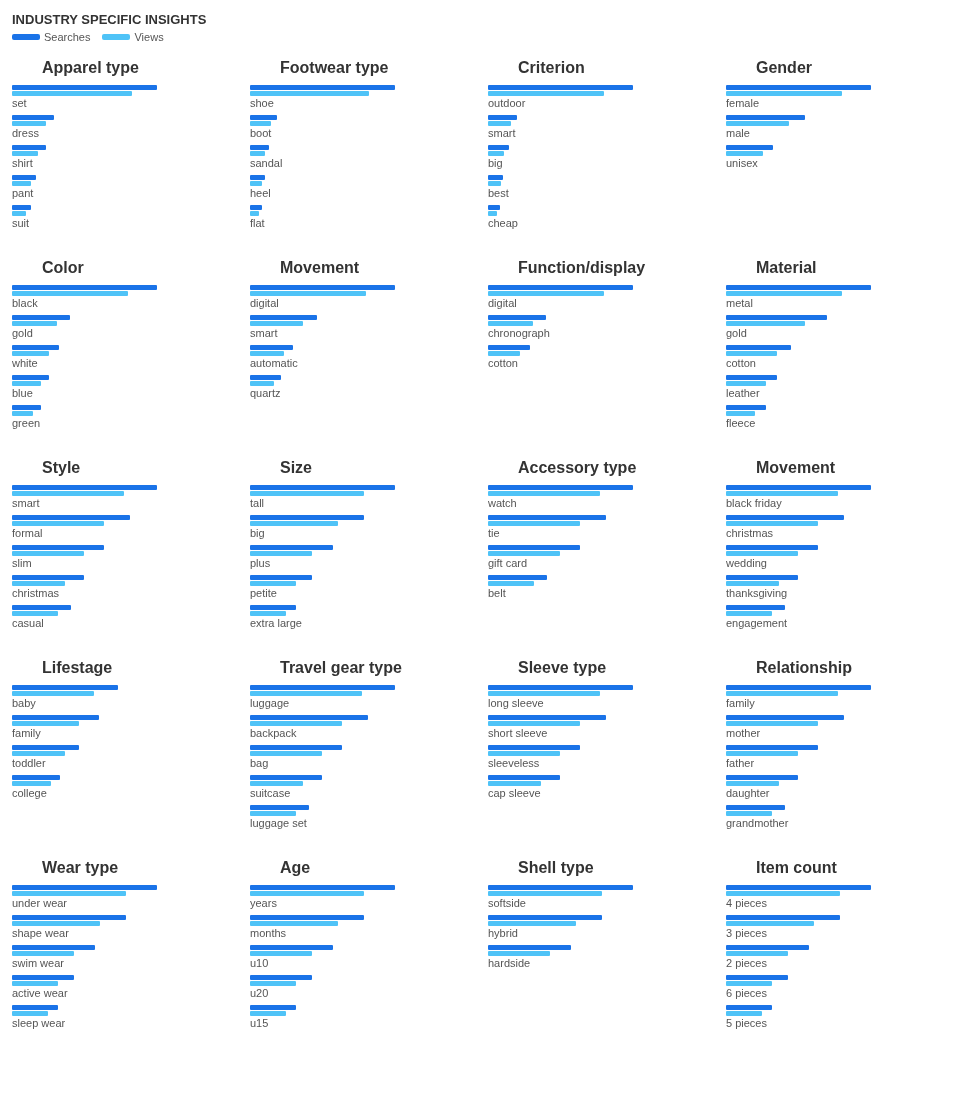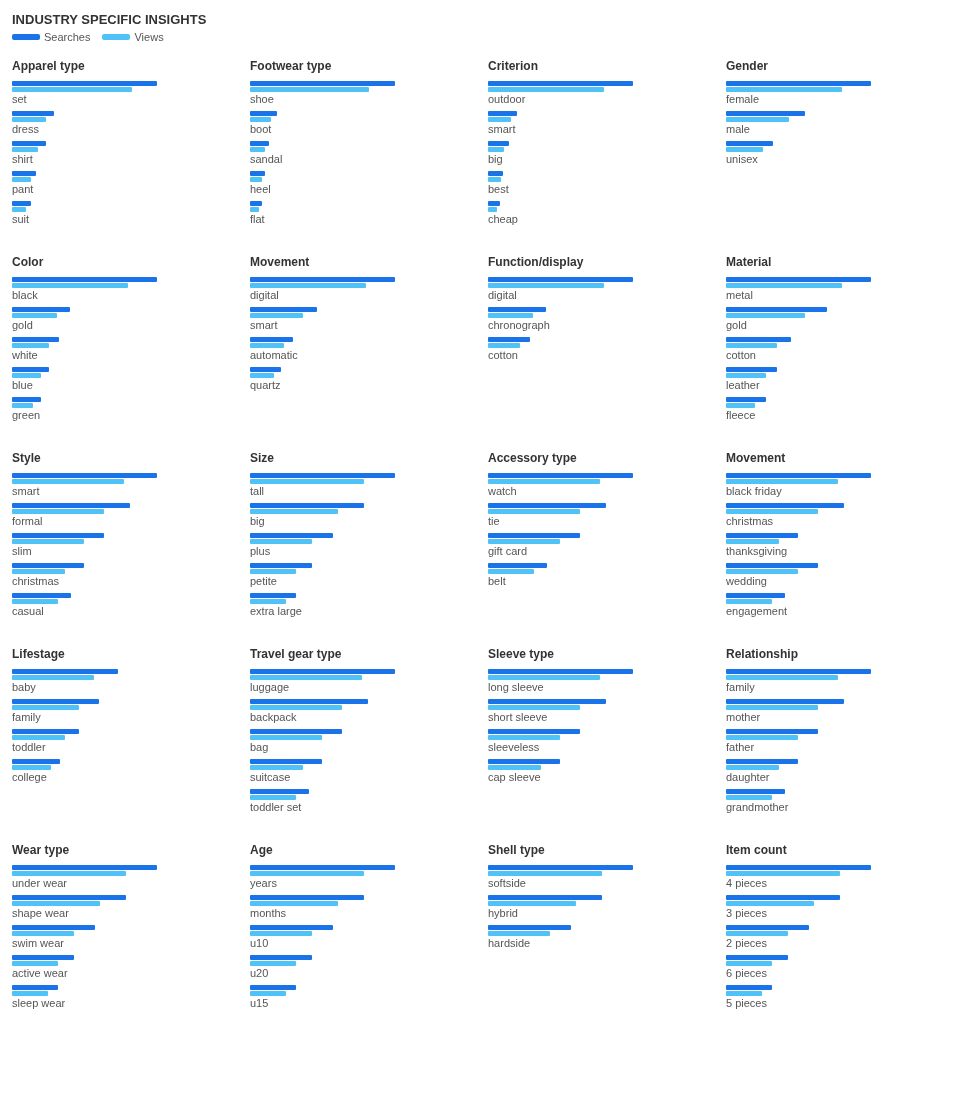--- a/index.html
+++ b/index.html
@@ -50,10 +50,11 @@
     }
 
     .section-title {
-      font-size: 12px;
+      font-size: 16px;
       font-weight: bold;
       color: #333;
       margin-bottom: 8px;
+      margin-left: 30px;
     }
 
     .bar-row {

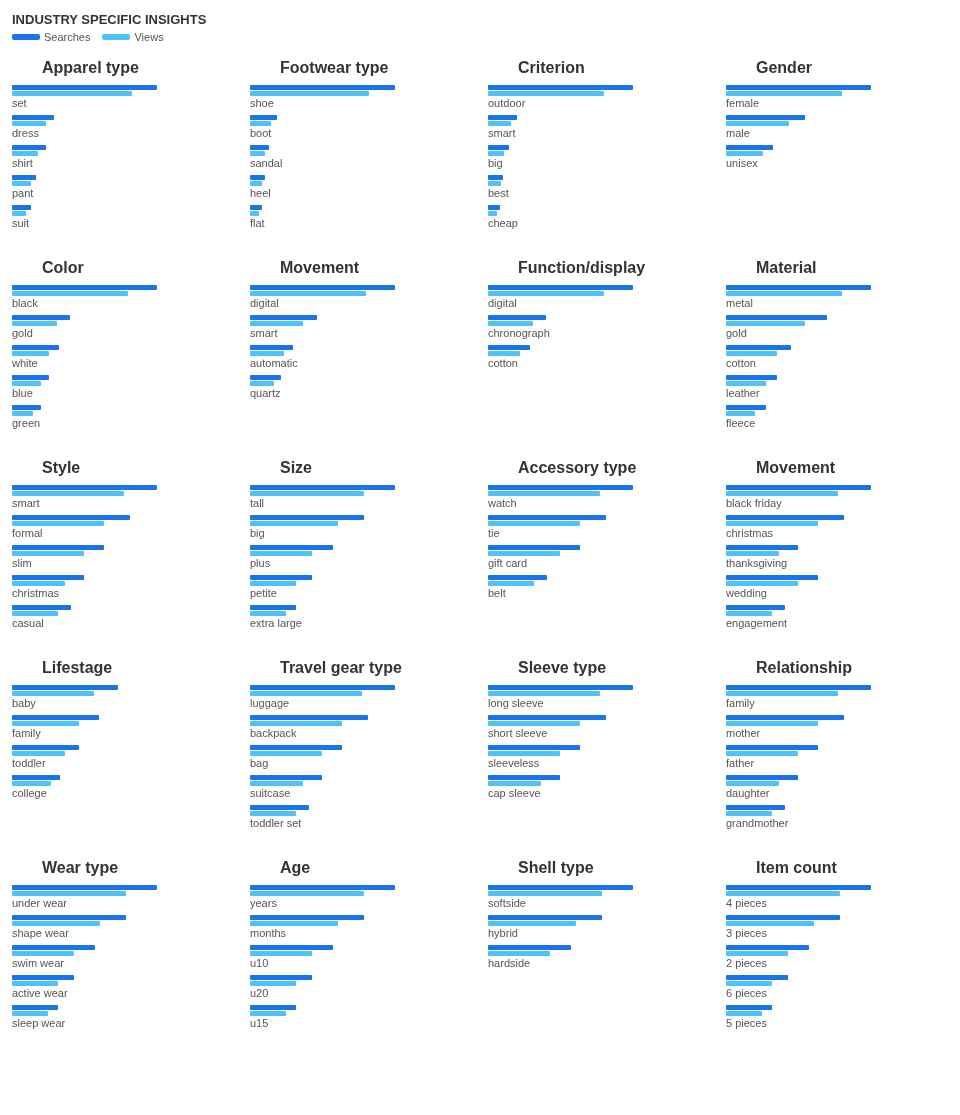--- a/index.html
+++ b/index.html
@@ -493,6 +493,13 @@
       </div>
       <div class="bar-row">
         <div class="bar-group">
+          <div class="bar bar-search" style="width: 92px;"></div>
+          <div class="bar bar-view" style="width: 72px;"></div>
+        </div>
+        <div class="bar-label">wedding</div>
+      </div>
+      <div class="bar-row">
+        <div class="bar-group">
           <div class="bar bar-search" style="width: 72px;"></div>
           <div class="bar bar-view" style="width: 53px;"></div>
         </div>
@@ -500,147 +507,140 @@
       </div>
       <div class="bar-row">
         <div class="bar-group">
+          <div class="bar bar-search" style="width: 59px;"></div>
+          <div class="bar bar-view" style="width: 46px;"></div>
+        </div>
+        <div class="bar-label">engagement</div>
+      </div>
+    </div>
+    <div class="section">
+      <div class="section-title">Lifestage</div>
+      <div class="bar-row">
+        <div class="bar-group">
+          <div class="bar bar-search" style="width: 106px;"></div>
+          <div class="bar bar-view" style="width: 82px;"></div>
+        </div>
+        <div class="bar-label">baby</div>
+      </div>
+      <div class="bar-row">
+        <div class="bar-group">
+          <div class="bar bar-search" style="width: 87px;"></div>
+          <div class="bar bar-view" style="width: 67px;"></div>
+        </div>
+        <div class="bar-label">family</div>
+      </div>
+      <div class="bar-row">
+        <div class="bar-group">
+          <div class="bar bar-search" style="width: 67px;"></div>
+          <div class="bar bar-view" style="width: 53px;"></div>
+        </div>
+        <div class="bar-label">toddler</div>
+      </div>
+      <div class="bar-row">
+        <div class="bar-group">
+          <div class="bar bar-search" style="width: 48px;"></div>
+          <div class="bar bar-view" style="width: 39px;"></div>
+        </div>
+        <div class="bar-label">college</div>
+      </div>
+    </div>
+    <div class="section">
+      <div class="section-title">Travel gear type</div>
+      <div class="bar-row">
+        <div class="bar-group">
+          <div class="bar bar-search" style="width: 145px;"></div>
+          <div class="bar bar-view" style="width: 112px;"></div>
+        </div>
+        <div class="bar-label">luggage</div>
+      </div>
+      <div class="bar-row">
+        <div class="bar-group">
+          <div class="bar bar-search" style="width: 118px;"></div>
+          <div class="bar bar-view" style="width: 92px;"></div>
+        </div>
+        <div class="bar-label">backpack</div>
+      </div>
+      <div class="bar-row">
+        <div class="bar-group">
           <div class="bar bar-search" style="width: 92px;"></div>
           <div class="bar bar-view" style="width: 72px;"></div>
         </div>
-        <div class="bar-label">wedding</div>
+        <div class="bar-label">bag</div>
+      </div>
+      <div class="bar-row">
+        <div class="bar-group">
+          <div class="bar bar-search" style="width: 72px;"></div>
+          <div class="bar bar-view" style="width: 53px;"></div>
+        </div>
+        <div class="bar-label">suitcase</div>
       </div>
       <div class="bar-row">
         <div class="bar-group">
           <div class="bar bar-search" style="width: 59px;"></div>
           <div class="bar bar-view" style="width: 46px;"></div>
         </div>
-        <div class="bar-label">engagement</div>
-      </div>
-    </div>
-    <div class="section">
-      <div class="section-title">Lifestage</div>
-      <div class="bar-row">
-        <div class="bar-group">
-          <div class="bar bar-search" style="width: 106px;"></div>
-          <div class="bar bar-view" style="width: 82px;"></div>
-        </div>
-        <div class="bar-label">baby</div>
-      </div>
-      <div class="bar-row">
-        <div class="bar-group">
-          <div class="bar bar-search" style="width: 87px;"></div>
-          <div class="bar bar-view" style="width: 67px;"></div>
-        </div>
-        <div class="bar-label">family</div>
-      </div>
-      <div class="bar-row">
-        <div class="bar-group">
-          <div class="bar bar-search" style="width: 67px;"></div>
-          <div class="bar bar-view" style="width: 53px;"></div>
-        </div>
-        <div class="bar-label">toddler</div>
-      </div>
-      <div class="bar-row">
-        <div class="bar-group">
-          <div class="bar bar-search" style="width: 48px;"></div>
-          <div class="bar bar-view" style="width: 39px;"></div>
-        </div>
-        <div class="bar-label">college</div>
-      </div>
-    </div>
-    <div class="section">
-      <div class="section-title">Travel gear type</div>
+        <div class="bar-label">toddler set</div>
+      </div>
+    </div>
+    <div class="section">
+      <div class="section-title">Sleeve type</div>
       <div class="bar-row">
         <div class="bar-group">
           <div class="bar bar-search" style="width: 145px;"></div>
           <div class="bar bar-view" style="width: 112px;"></div>
         </div>
-        <div class="bar-label">luggage</div>
+        <div class="bar-label">long sleeve</div>
       </div>
       <div class="bar-row">
         <div class="bar-group">
           <div class="bar bar-search" style="width: 118px;"></div>
           <div class="bar bar-view" style="width: 92px;"></div>
         </div>
-        <div class="bar-label">backpack</div>
+        <div class="bar-label">short sleeve</div>
       </div>
       <div class="bar-row">
         <div class="bar-group">
           <div class="bar bar-search" style="width: 92px;"></div>
           <div class="bar bar-view" style="width: 72px;"></div>
         </div>
-        <div class="bar-label">bag</div>
+        <div class="bar-label">sleeveless</div>
       </div>
       <div class="bar-row">
         <div class="bar-group">
           <div class="bar bar-search" style="width: 72px;"></div>
           <div class="bar bar-view" style="width: 53px;"></div>
         </div>
-        <div class="bar-label">suitcase</div>
-      </div>
-      <div class="bar-row">
-        <div class="bar-group">
-          <div class="bar bar-search" style="width: 59px;"></div>
-          <div class="bar bar-view" style="width: 46px;"></div>
-        </div>
-        <div class="bar-label">toddler set</div>
-      </div>
-    </div>
-    <div class="section">
-      <div class="section-title">Sleeve type</div>
+        <div class="bar-label">cap sleeve</div>
+      </div>
+    </div>
+    <div class="section">
+      <div class="section-title">Relationship</div>
       <div class="bar-row">
         <div class="bar-group">
           <div class="bar bar-search" style="width: 145px;"></div>
           <div class="bar bar-view" style="width: 112px;"></div>
         </div>
-        <div class="bar-label">long sleeve</div>
+        <div class="bar-label">family</div>
       </div>
       <div class="bar-row">
         <div class="bar-group">
           <div class="bar bar-search" style="width: 118px;"></div>
           <div class="bar bar-view" style="width: 92px;"></div>
         </div>
-        <div class="bar-label">short sleeve</div>
+        <div class="bar-label">mother</div>
       </div>
       <div class="bar-row">
         <div class="bar-group">
           <div class="bar bar-search" style="width: 92px;"></div>
           <div class="bar bar-view" style="width: 72px;"></div>
         </div>
-        <div class="bar-label">sleeveless</div>
+        <div class="bar-label">father</div>
       </div>
       <div class="bar-row">
         <div class="bar-group">
           <div class="bar bar-search" style="width: 72px;"></div>
           <div class="bar bar-view" style="width: 53px;"></div>
         </div>
-        <div class="bar-label">cap sleeve</div>
-      </div>
-    </div>
-    <div class="section">
-      <div class="section-title">Relationship</div>
-      <div class="bar-row">
-        <div class="bar-group">
-          <div class="bar bar-search" style="width: 145px;"></div>
-          <div class="bar bar-view" style="width: 112px;"></div>
-        </div>
-        <div class="bar-label">family</div>
-      </div>
-      <div class="bar-row">
-        <div class="bar-group">
-          <div class="bar bar-search" style="width: 118px;"></div>
-          <div class="bar bar-view" style="width: 92px;"></div>
-        </div>
-        <div class="bar-label">mother</div>
-      </div>
-      <div class="bar-row">
-        <div class="bar-group">
-          <div class="bar bar-search" style="width: 92px;"></div>
-          <div class="bar bar-view" style="width: 72px;"></div>
-        </div>
-        <div class="bar-label">father</div>
-      </div>
-      <div class="bar-row">
-        <div class="bar-group">
-          <div class="bar bar-search" style="width: 72px;"></div>
-          <div class="bar bar-view" style="width: 53px;"></div>
-        </div>
         <div class="bar-label">daughter</div>
       </div>
       <div class="bar-row">

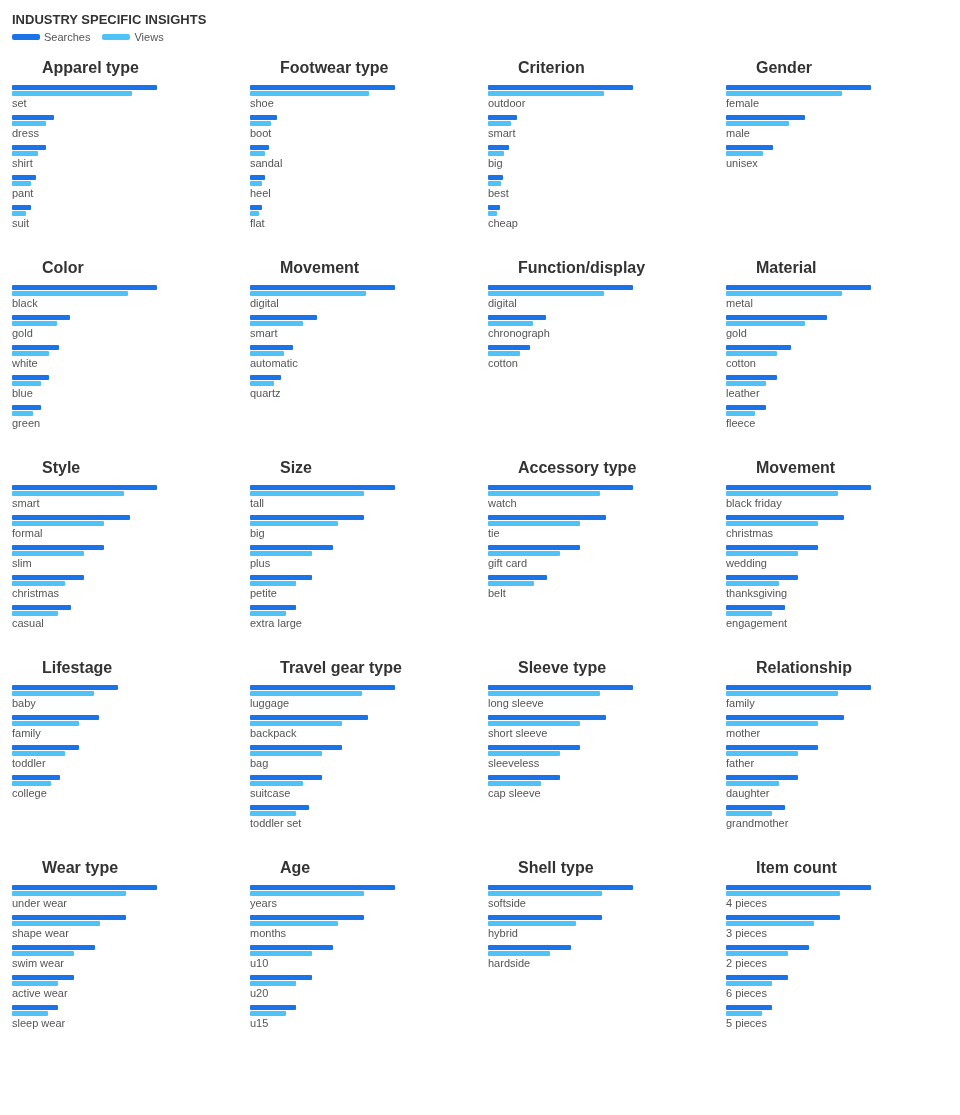--- a/index.html
+++ b/index.html
@@ -579,7 +579,7 @@
           <div class="bar bar-search" style="width: 59px;"></div>
           <div class="bar bar-view" style="width: 46px;"></div>
         </div>
-        <div class="bar-label">toddler set</div>
+        <div class="bar-label">luggage set</div>
       </div>
     </div>
     <div class="section">

